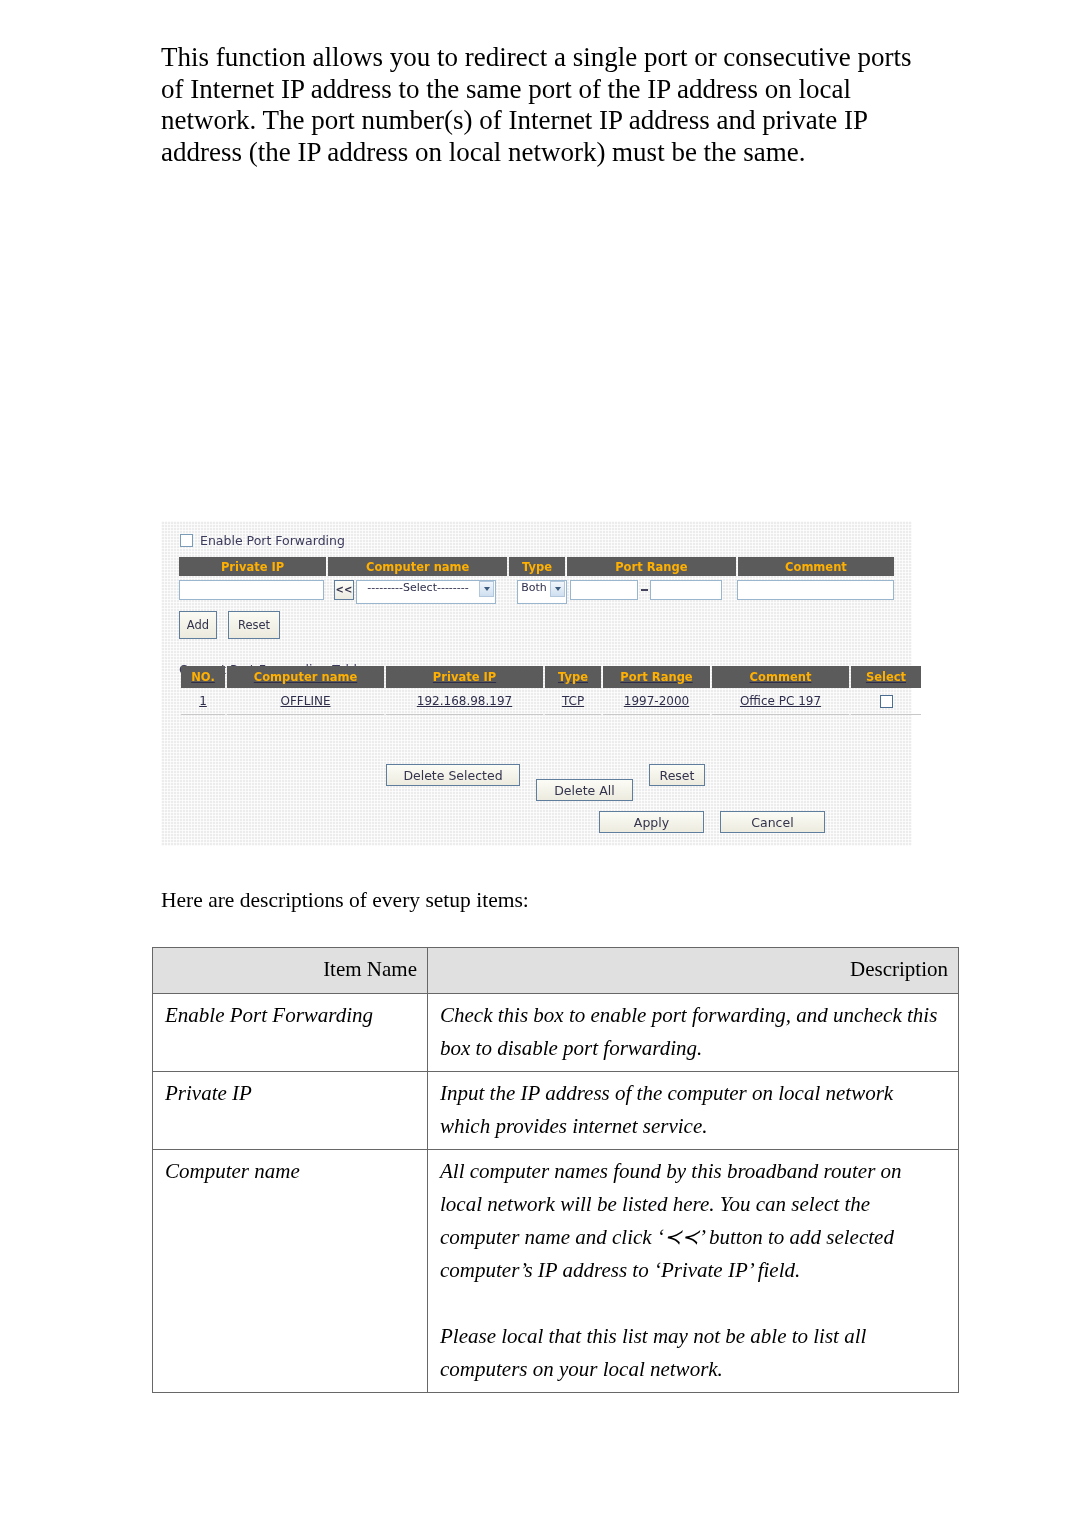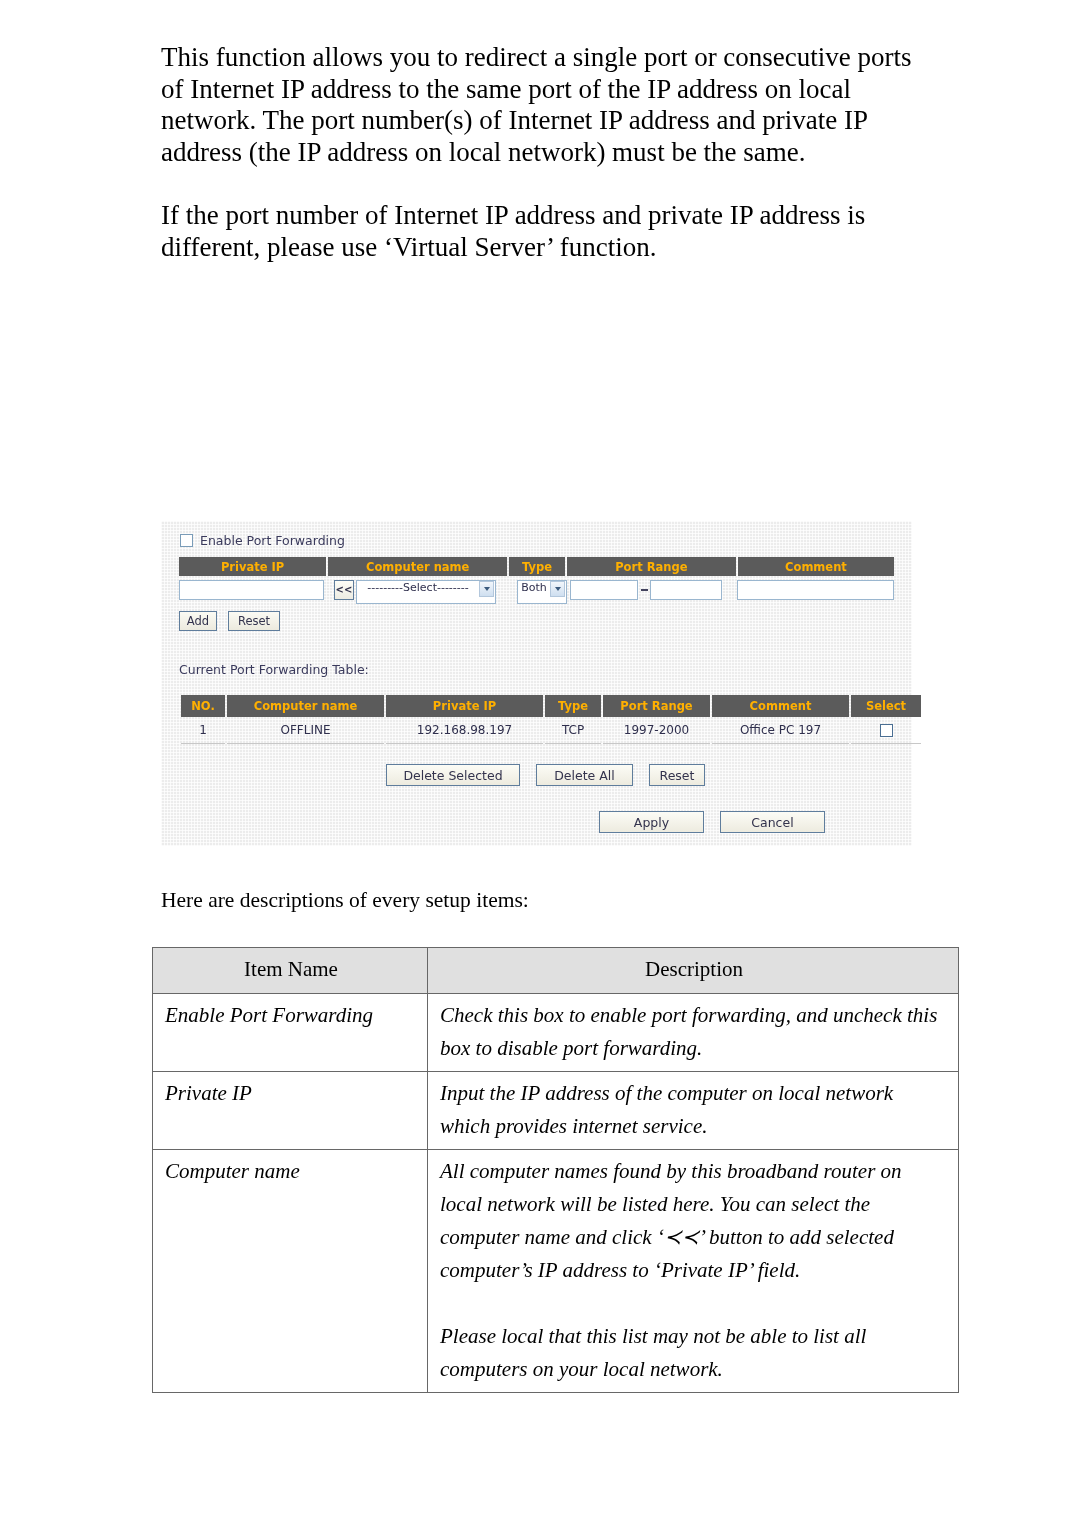--- a/index.html
+++ b/index.html
@@ -351,7 +351,6 @@
 
 <div class="doc">
   <p class="para p1">This function allows you to redirect a single port or consecutive ports of Internet IP address to the same port of the IP address on local network. The port number(s) of Internet IP address and private IP address (the IP address on local network) must be the same.</p>
-  <p class="para p2">If the port number of Internet IP address and private IP address is different, please use ‘Virtual Server’ function.</p>
 </div>
 
 <div class="router-ui">

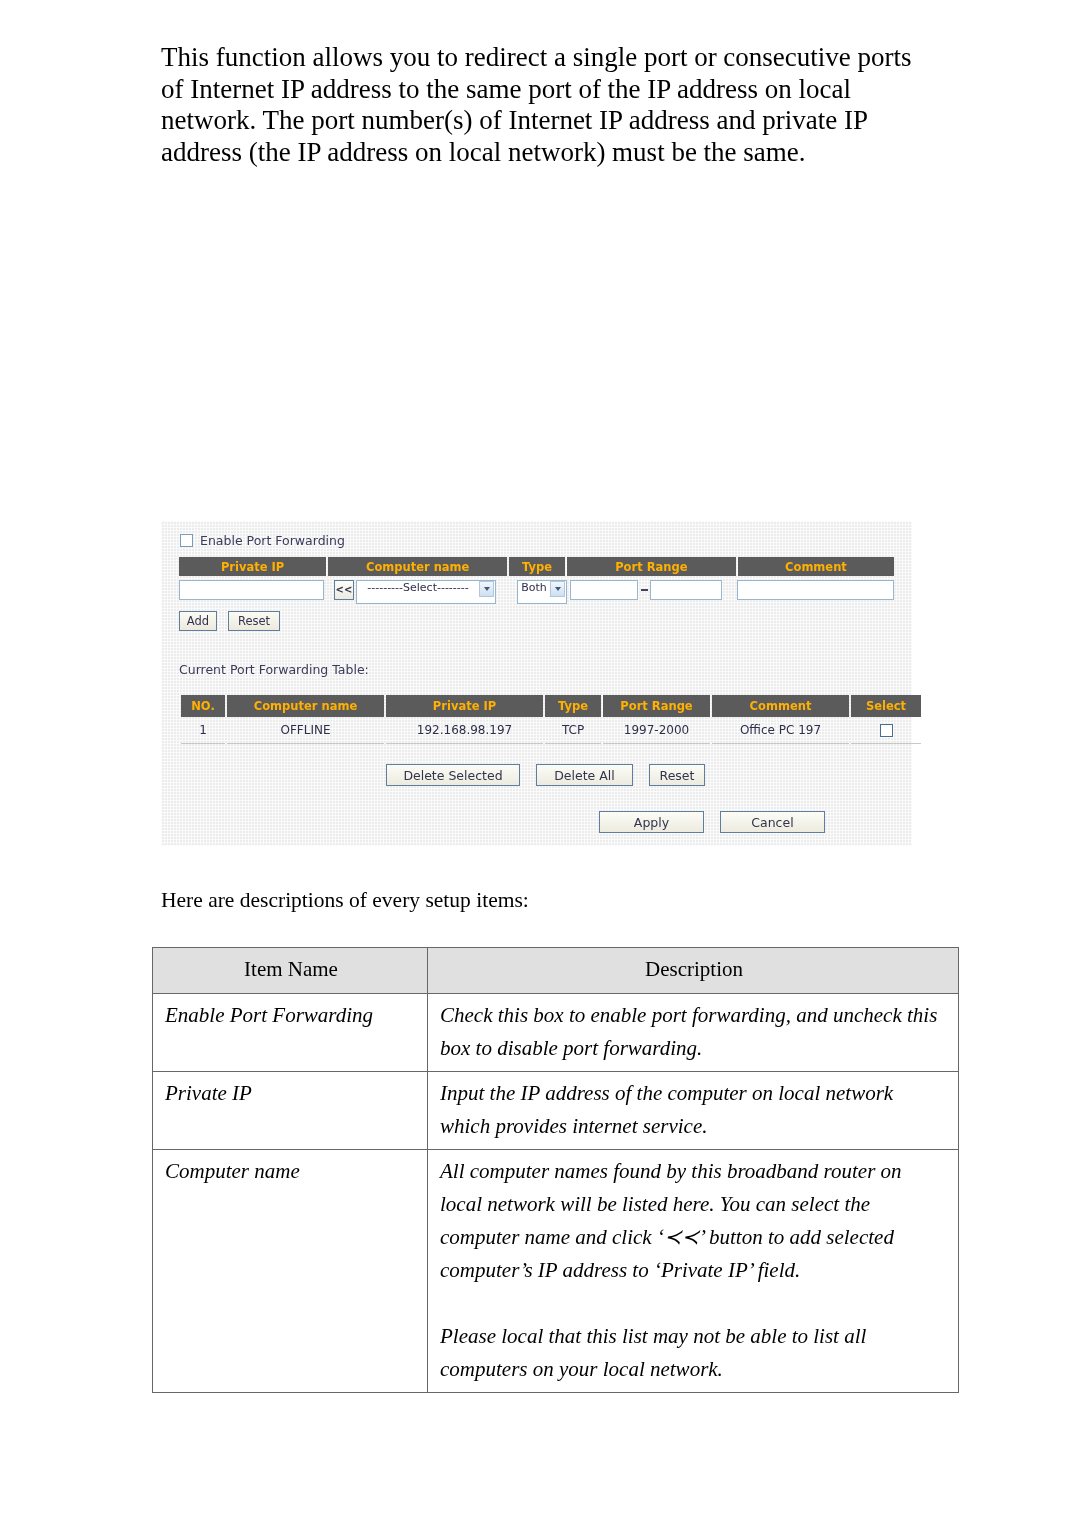--- a/index.html
+++ b/index.html
@@ -202,7 +202,7 @@
     background: linear-gradient(#fbfbf4, #eceade);
     border: 1px solid #5f7d9c;
     box-sizing: border-box;
-    height: 20px;
+    height: 28px;
     font-size: 11.5px;
     color: #33334d;
     display: flex;

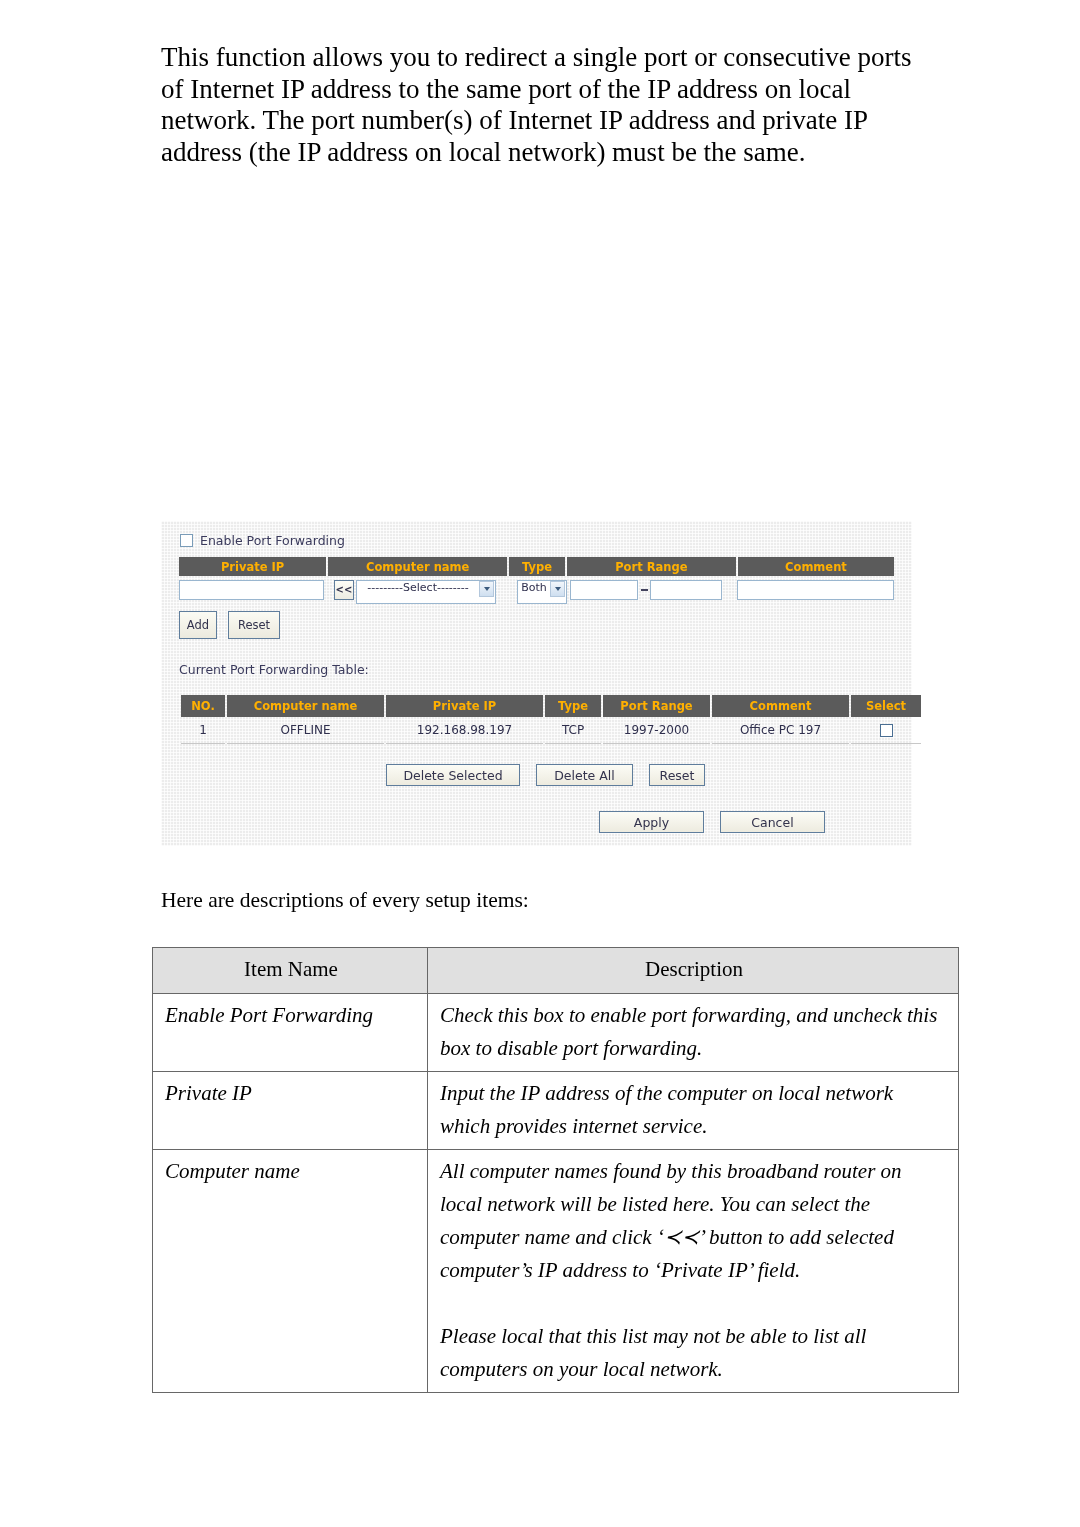--- a/index.html
+++ b/index.html
@@ -227,8 +227,9 @@
   .ru-table {
     position: absolute;
     left: 18px;
-    top: 174px;
+    top: 145px;
     width: 732px;
+    text-decoration: underline;
   }
   .ru-table table {
     border-collapse: separate;

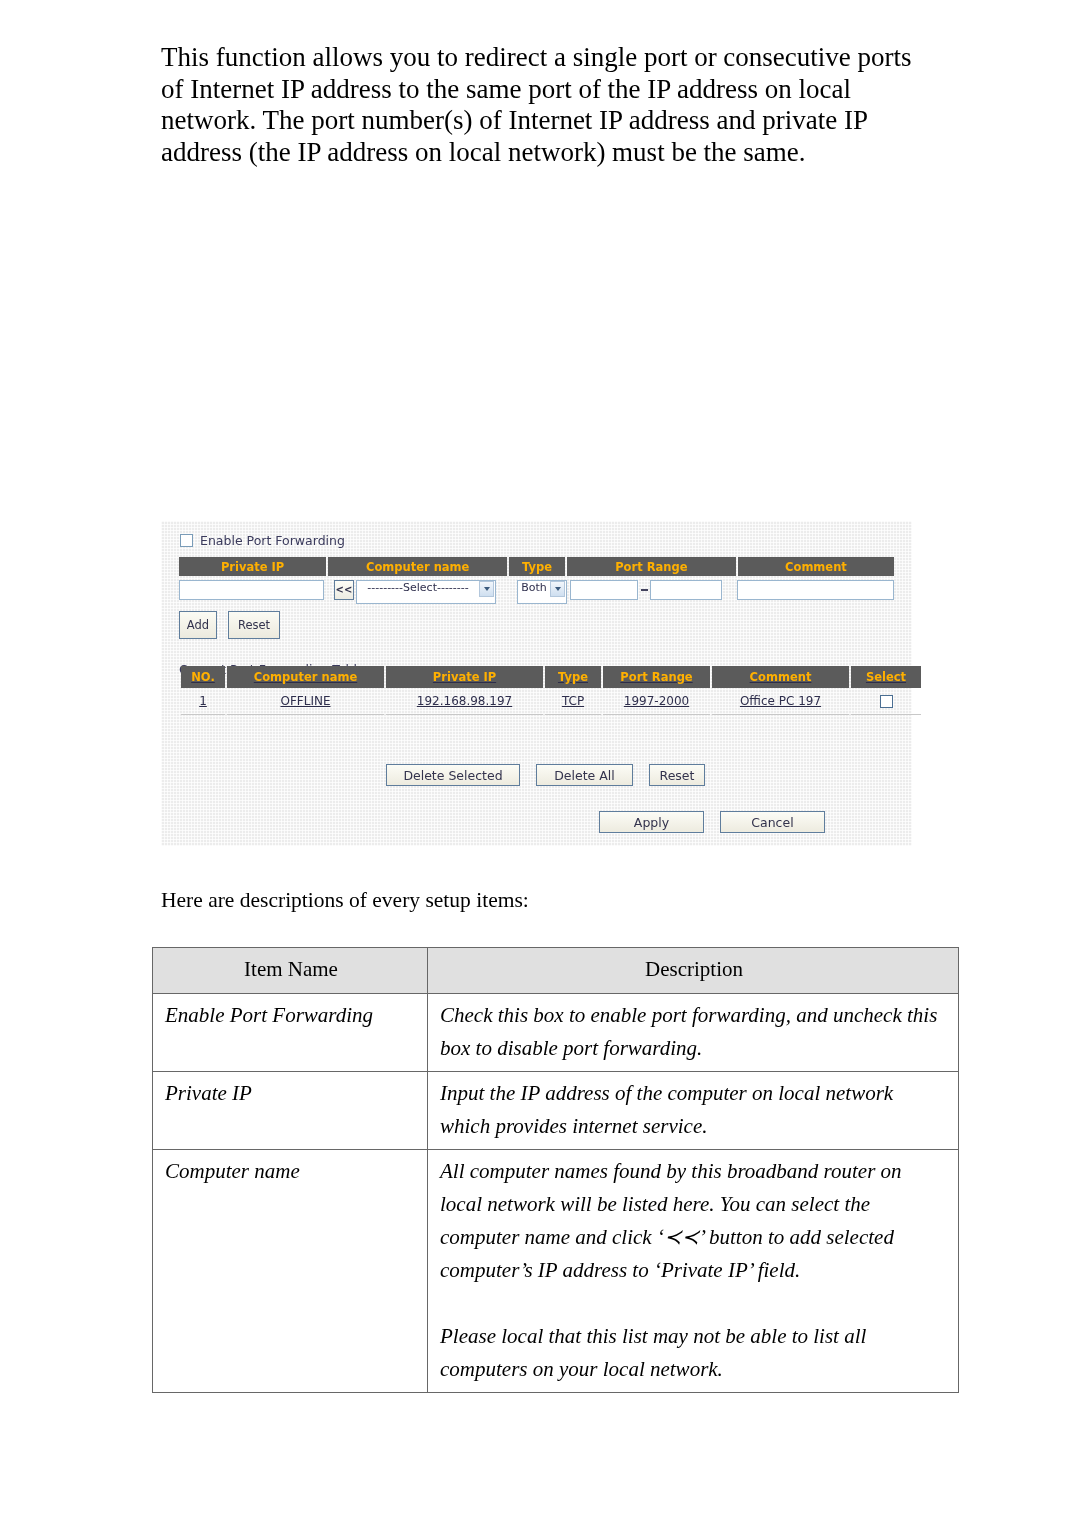--- a/index.html
+++ b/index.html
@@ -302,7 +302,7 @@
     font-family: "DejaVu Sans", "Liberation Sans", sans-serif;
   }
   .bb-delsel { width: 134px; }
-  .bb-delall { width: 97px; }
+  .bb-delall { width: 97px; margin-top: 15px; }
   .bb-reset  { width: 56px; }
   .bb-apply  { width: 105px; }
   .bb-cancel { width: 105px; }

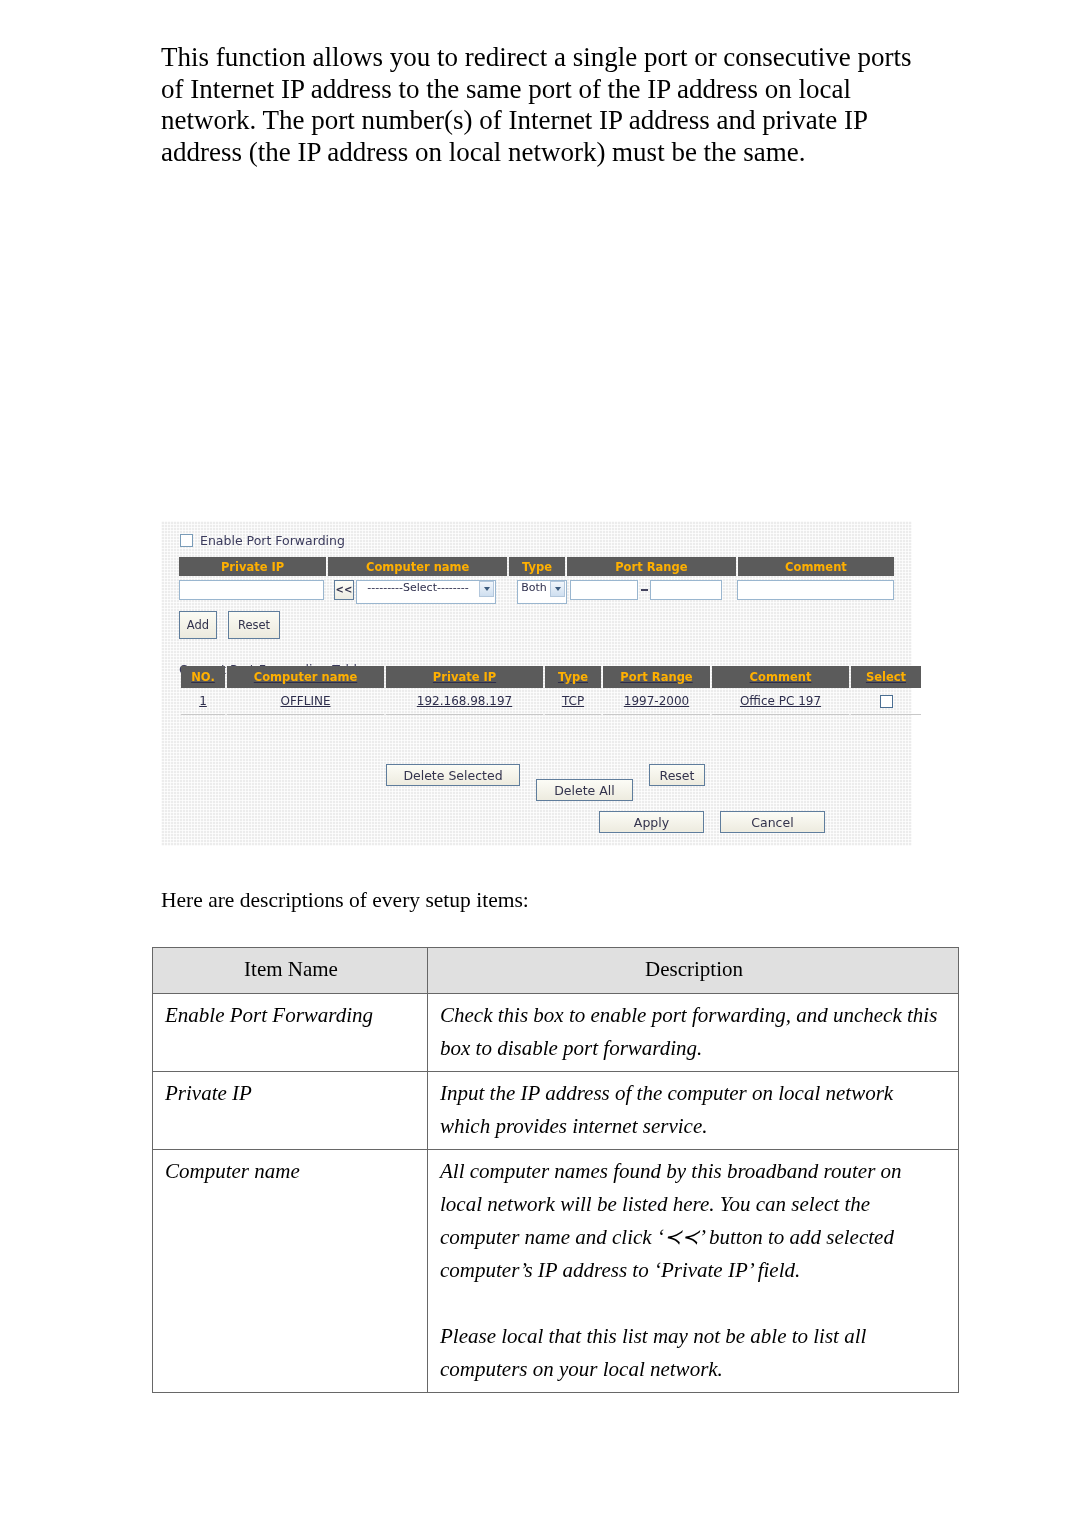--- a/index.html
+++ b/index.html
@@ -337,7 +337,7 @@
     background: #e0e0e0;
     font-style: normal;
     font-weight: normal;
-    text-align: center;
+    text-align: right;
     height: 34px;
   }
   .desc-table tbody td {

